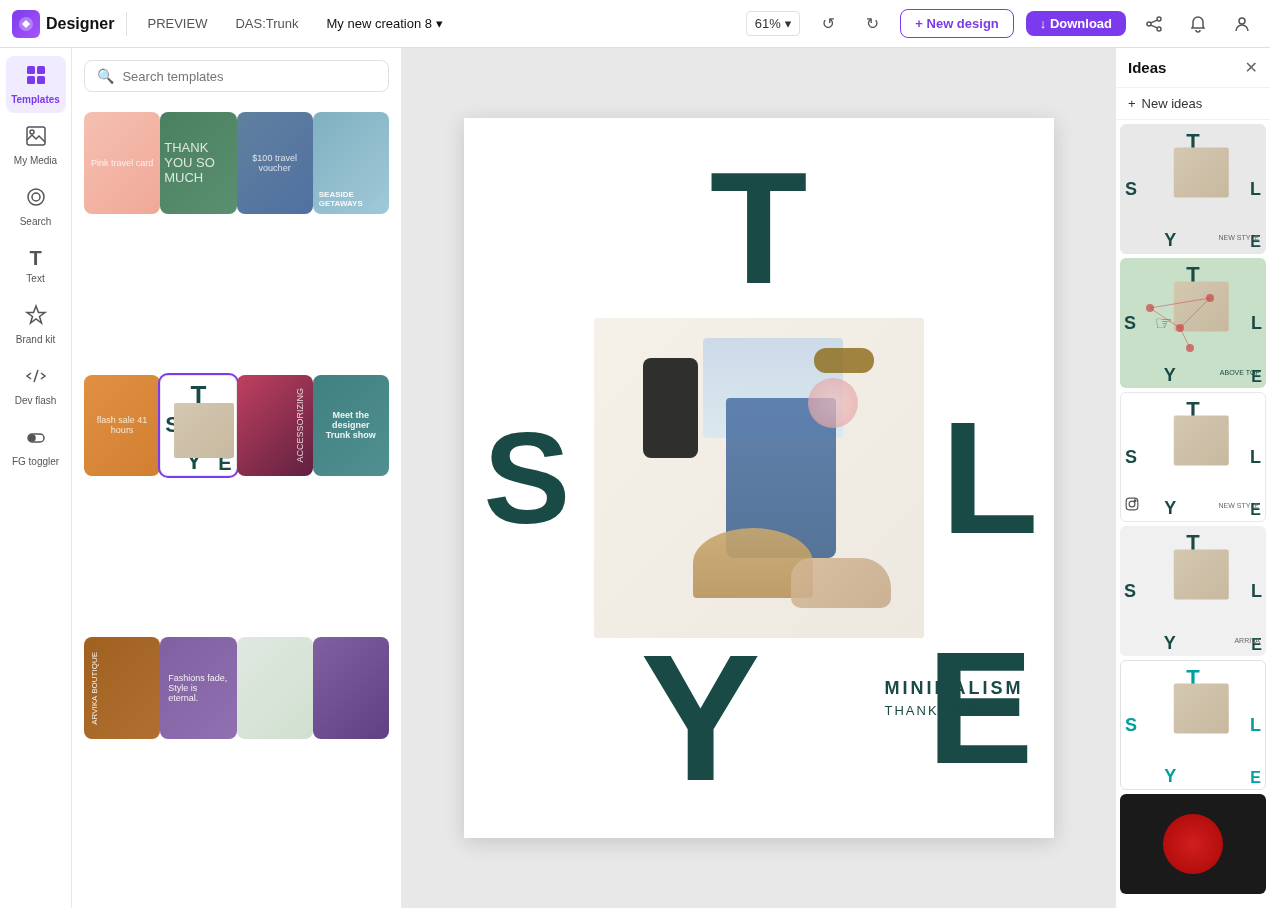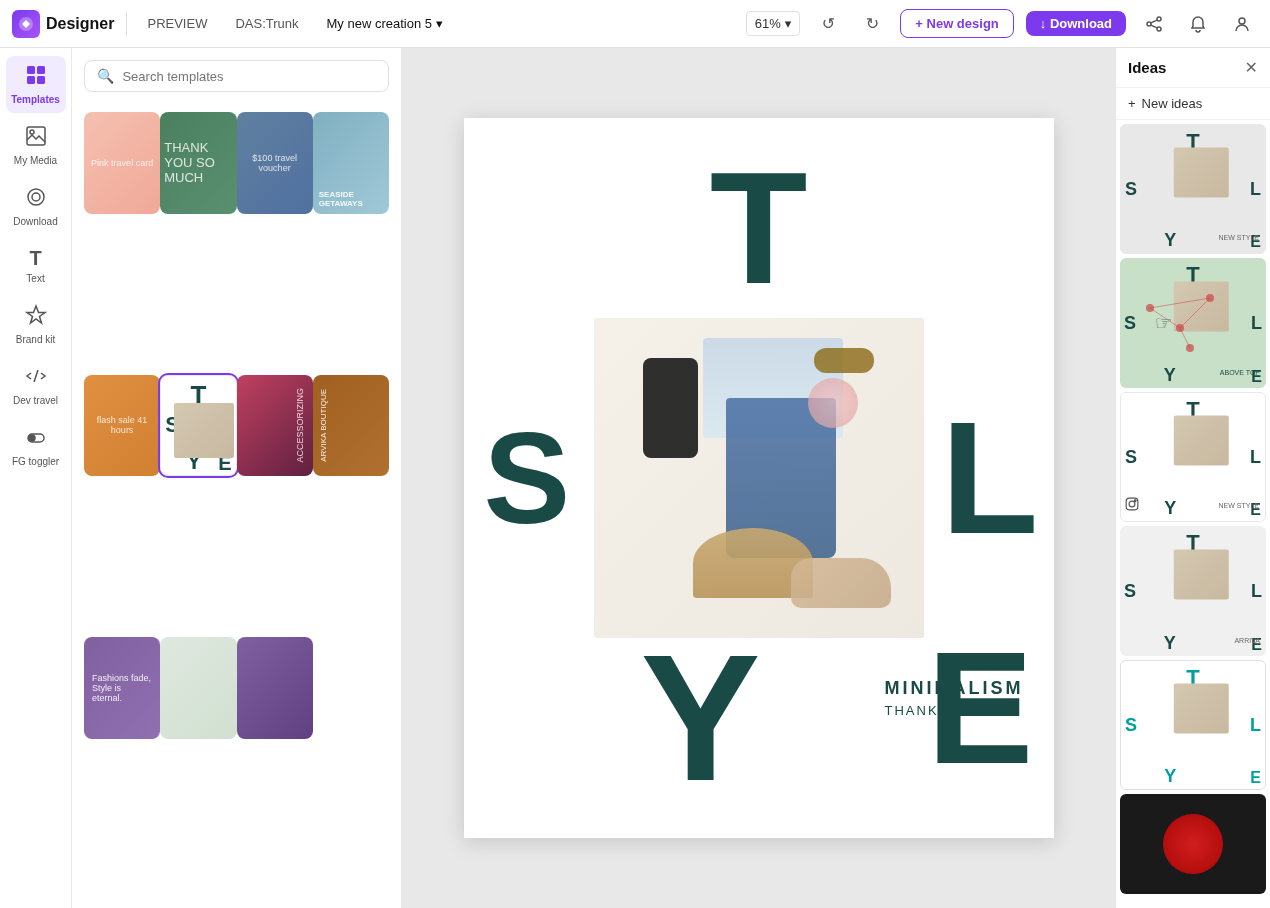--- a/index.html
+++ b/index.html
@@ -125,7 +125,7 @@
   <div class="topbar-tab">PREVIEW</div>
   <div class="topbar-tab">DAS:Trunk</div>
   <div class="topbar-project-name">
-    <span>My new creation 5</span>
+    <span>My new creation 8</span>
     <span>▾</span>
   </div>
   <div class="topbar-spacer"></div>

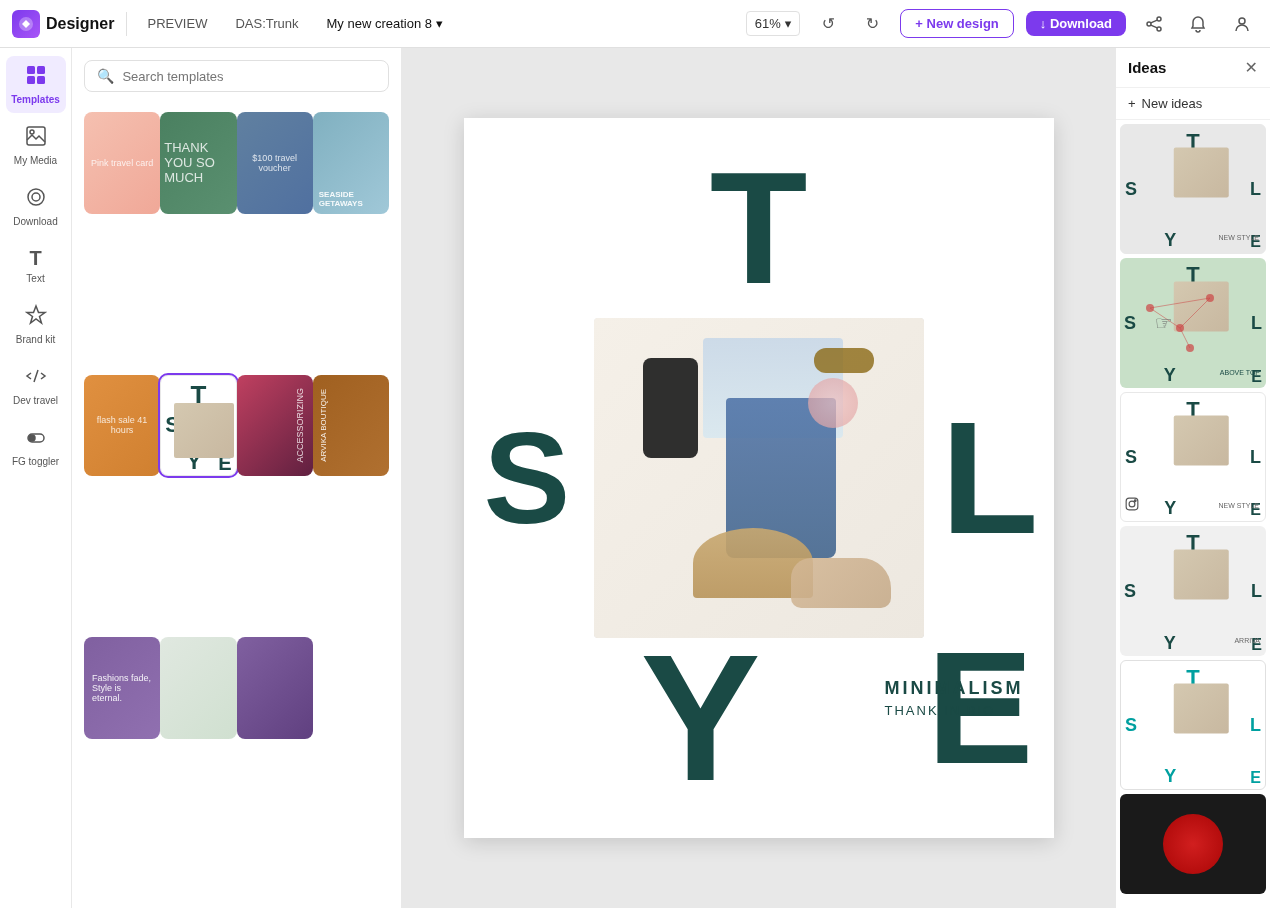--- a/index.html
+++ b/index.html
@@ -194,7 +194,7 @@
           <circle cx="11" cy="11" r="8"></circle>
         </svg>
       </div>
-      <span class="icon-label">Download</span>
+      <span class="icon-label">Search</span>
     </div>
 
     <div class="sidebar-icon-item">

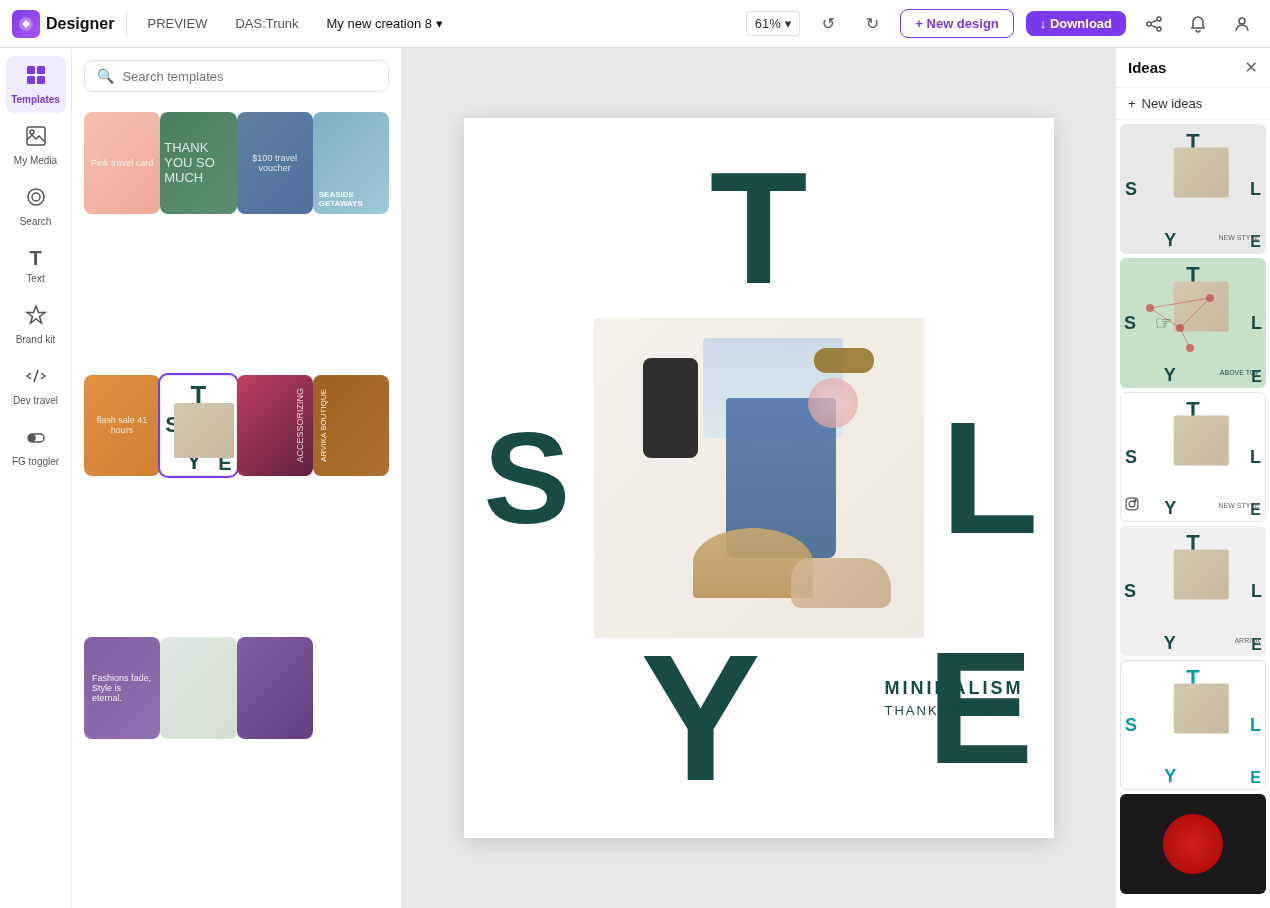--- a/index.html
+++ b/index.html
@@ -219,7 +219,7 @@
           <line x1="13" y1="5" x2="9" y2="17"></line>
         </svg>
       </div>
-      <span class="icon-label">Dev travel</span>
+      <span class="icon-label">Dev flash</span>
     </div>
 
     <div class="sidebar-icon-item">

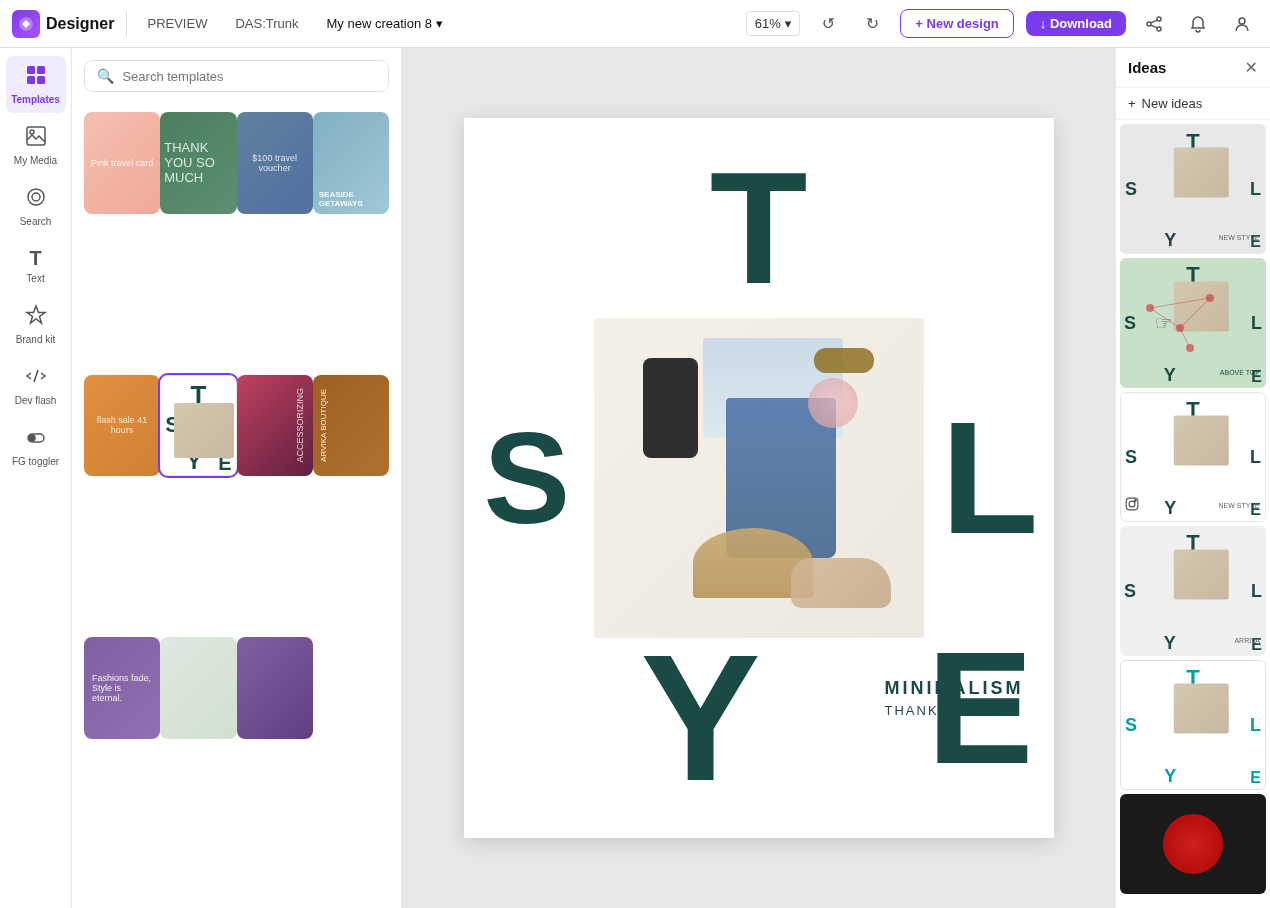--- a/index.html
+++ b/index.html
@@ -288,6 +288,11 @@
           <div style="font-size:9px; color:rgba(255,255,255,0.8); writing-mode:vertical-rl; transform:rotate(180deg);">ACCESSORIZING</div>
         </div>
       </div>
+      <div class="template-card tpl-teal">
+        <div class="tpl-card-inner">
+          <div style="font-size:9px; color:rgba(255,255,255,0.9); text-align:center; padding:8px; font-weight:600;">Meet the designer<br>Trunk show</div>
+        </div>
+      </div>
 
       <div class="template-card tpl-boutique">
         <div class="tpl-card-inner">

